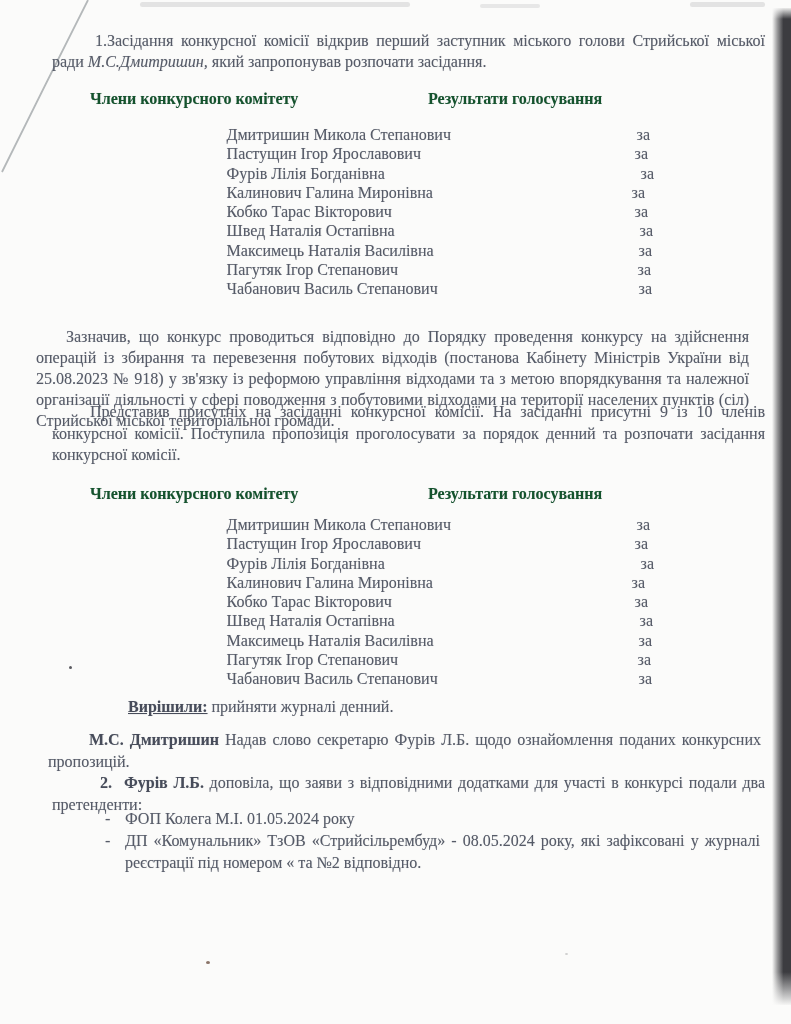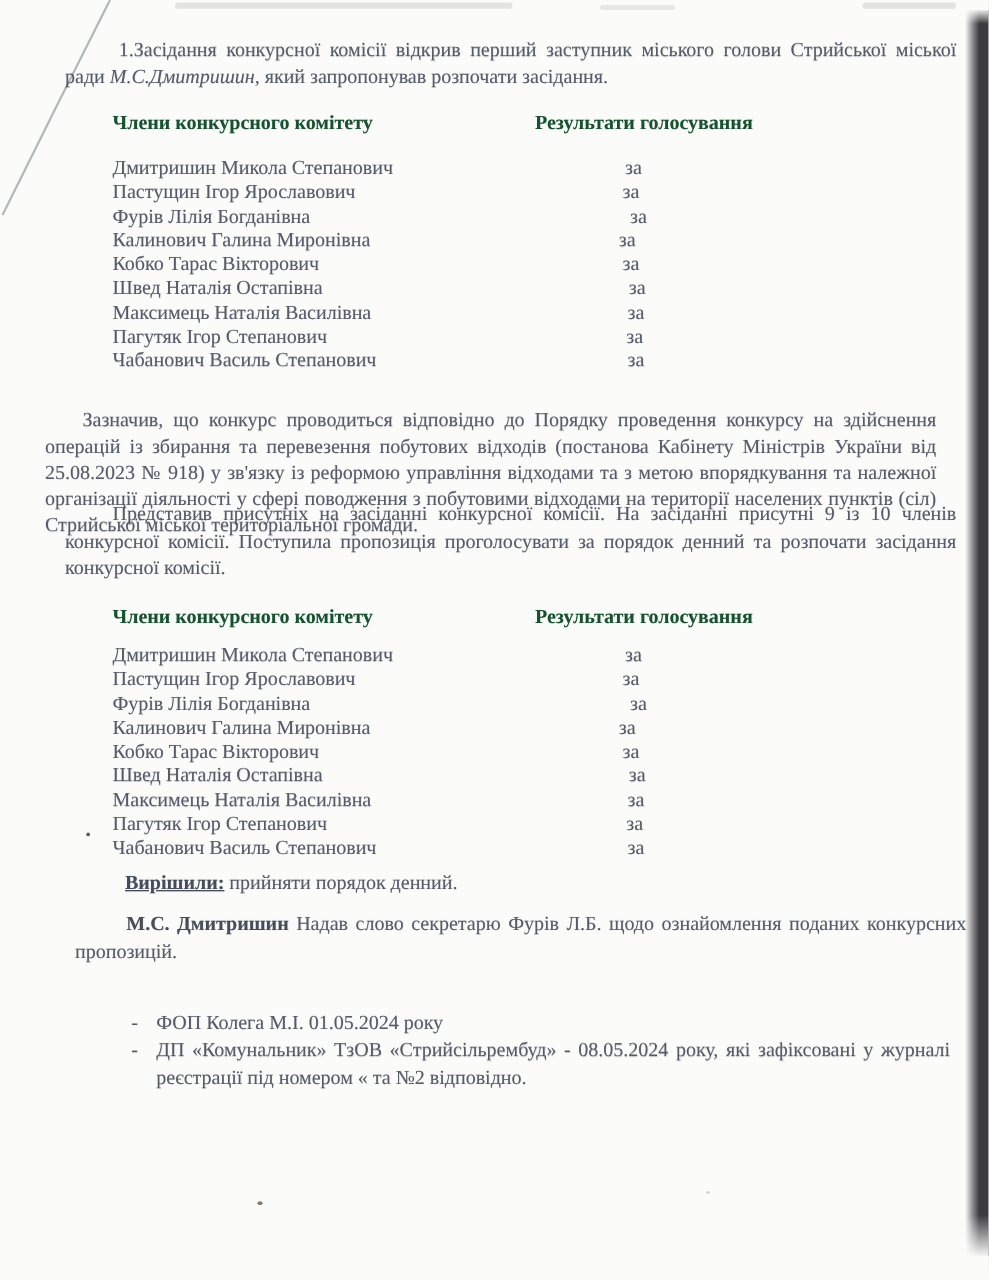--- a/index.html
+++ b/index.html
@@ -39,7 +39,7 @@
   .vt-col1{width:338px;flex:none;}
   .t1 .vt-rows{margin-top:16px;}
   .t2 .vt-rows{margin-top:11px;}
-  .vt-row{display:flex;height:19.3px;line-height:19.3px;}
+  .vt-row{display:flex;height:19.3px;line-height:19.3px;justify-content:flex-end;}
   .vt-row .name{width:410px;flex:none;}
   .vt-row:nth-child(2) .vote,.vt-row:nth-child(5) .vote{transform:translateX(-2px);}
   .vt-row:nth-child(3) .vote{transform:translateX(4px);}

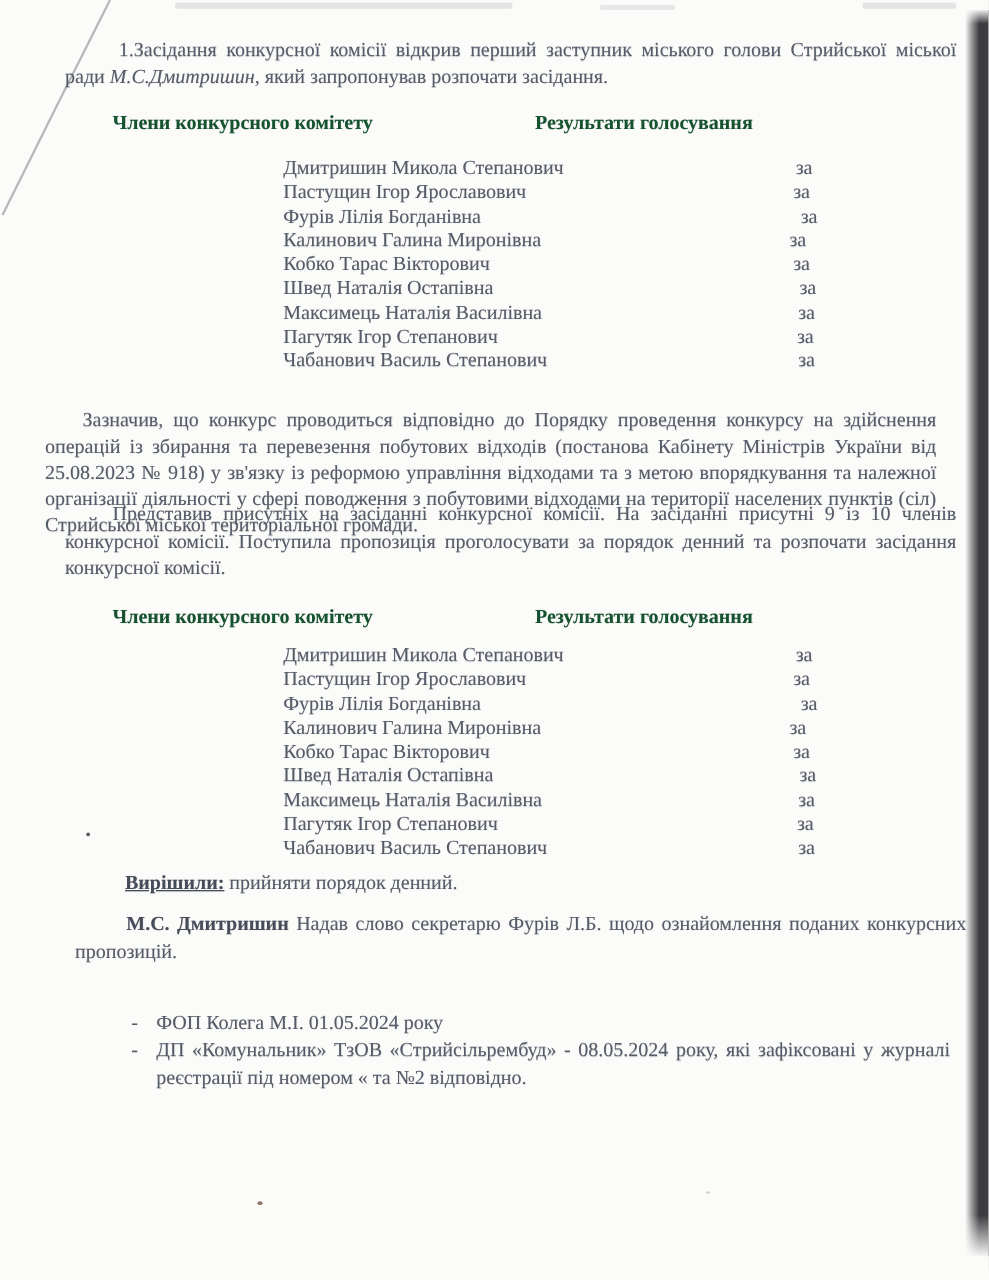--- a/index.html
+++ b/index.html
@@ -50,7 +50,7 @@
   .vt-row:nth-child(9) .vote{transform:translateX(2px);}
 
   .resolution{position:absolute;left:100px;top:696px;margin:0;line-height:21px;}
-  .res-label{font-weight:bold;color:#474c5a;text-decoration:underline;}
+  .res-label{font-weight:bold;color:#474c5a;text-decoration:underline;margin-left:28px;}
 
   .bullets{position:absolute;left:105px;top:808px;width:655px;}
   .bullet-row{display:flex;line-height:22px;}

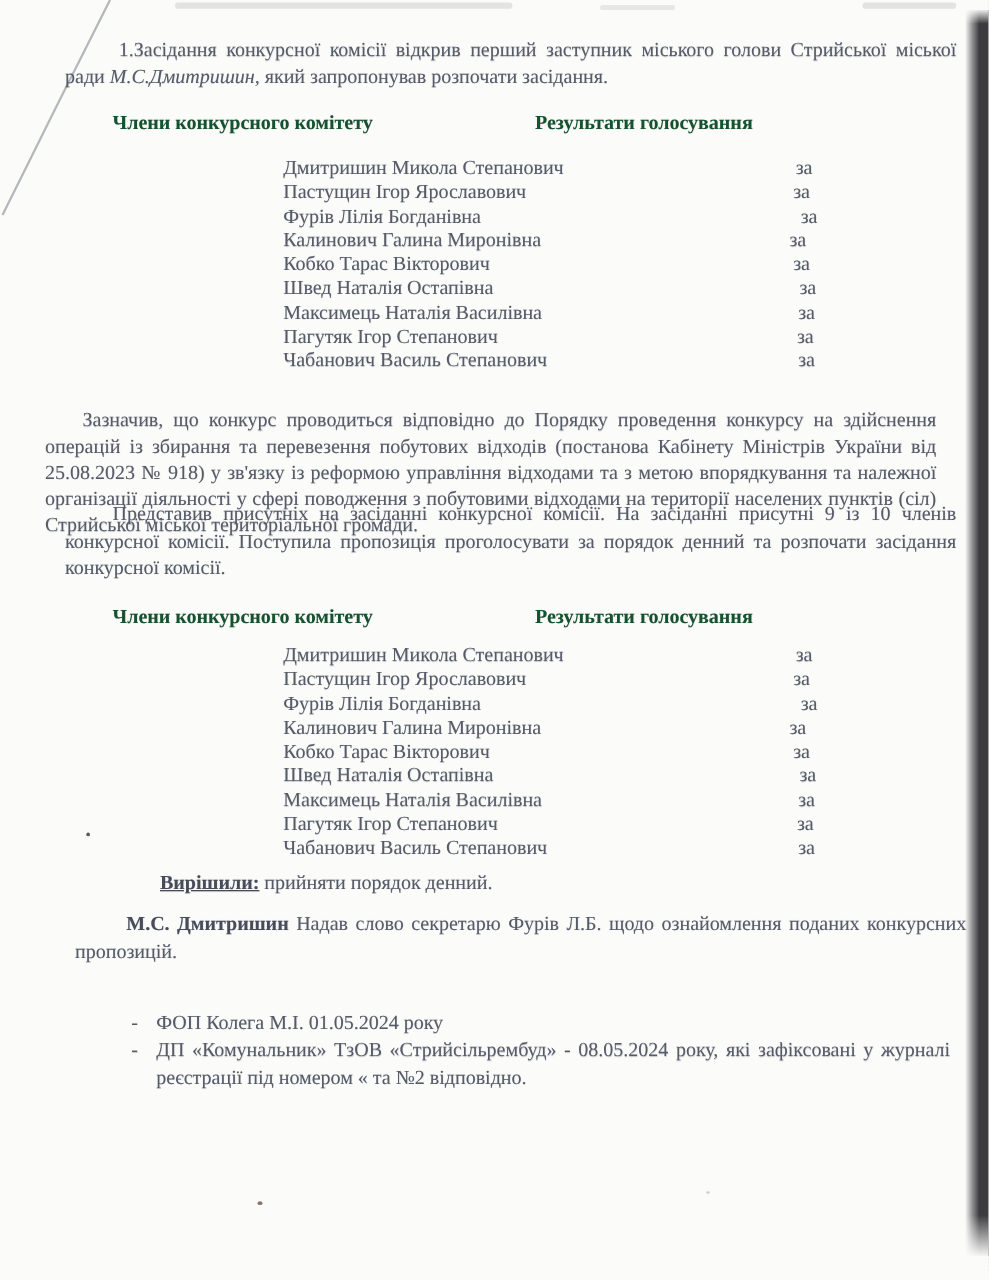--- a/index.html
+++ b/index.html
@@ -189,7 +189,7 @@
       </div>
   </div>
 
-  <p class="resolution"><span class="res-label">Вирішили:</span><span> прийняти порядок денний.</span></p>
+  <p class="resolution"><span class="res-label">Вирішили:</span><span> прийняти журналі денний.</span></p>
 
   <p class="para speech1"><b>М.С. Дмитришин</b><span> Надав слово секретарю Фурів Л.Б. щодо ознайомлення поданих конкурсних пропозицій.</span></p>
 

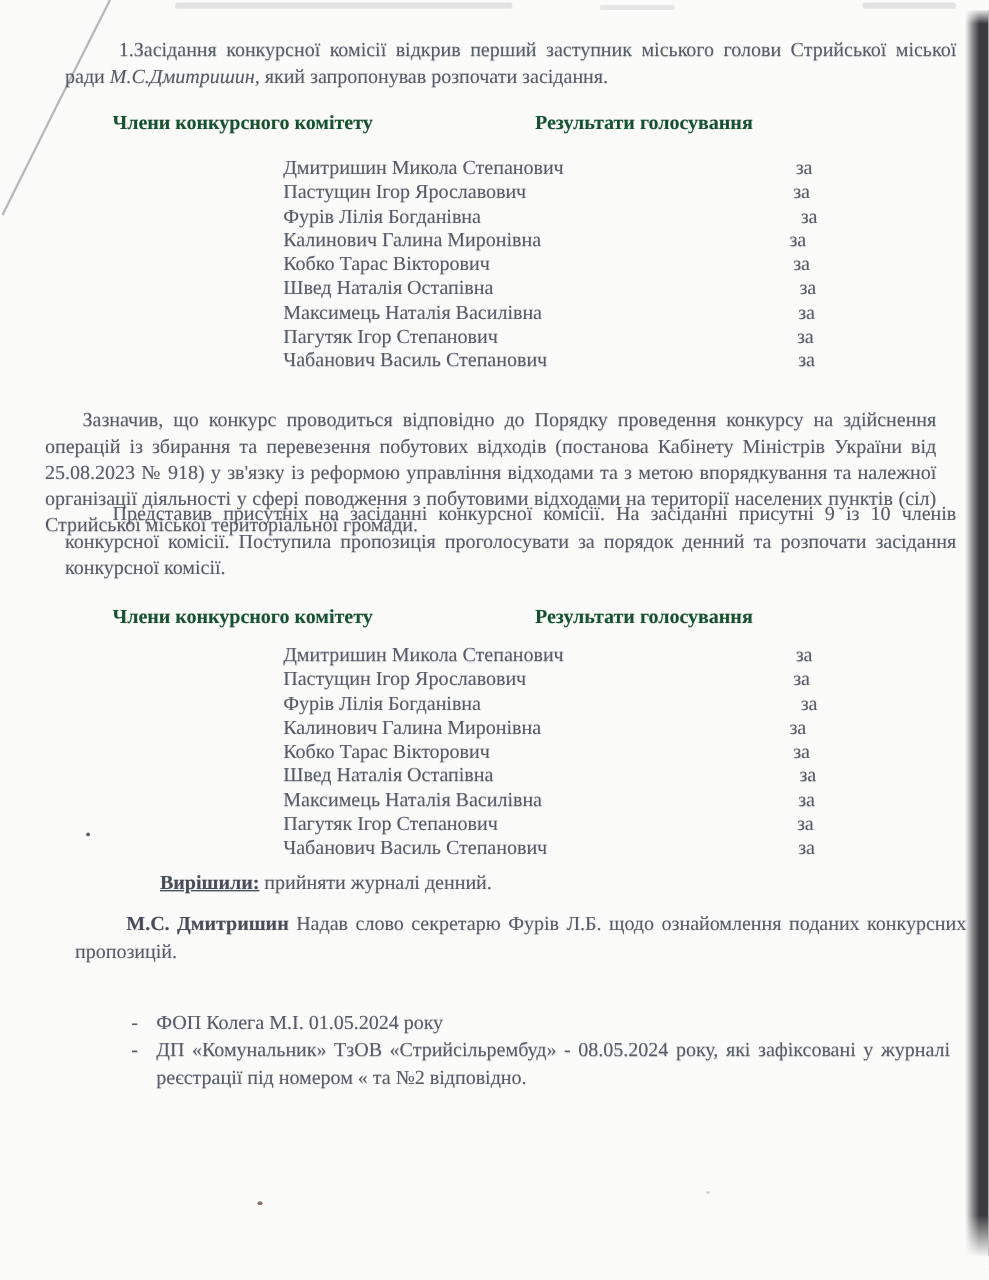--- a/index.html
+++ b/index.html
@@ -25,7 +25,7 @@
   .p1{left:52px;top:30px;text-indent:43px;}
   .p2{left:36px;top:302px;text-indent:30px;margin-top:24px;}
   .p3{left:52px;top:401px;line-height:21.5px;text-indent:38px;}
-  .speech1{left:60px;top:729px;line-height:21.5px;text-indent:41px;}
+  .speech1{left:48px;top:729px;line-height:21.5px;text-indent:41px;}
   .item2{left:52px;top:772px;line-height:21.5px;text-indent:48px;}
   .p4{left:52px;top:877px;text-indent:38px;}
   .it{font-style:italic;}

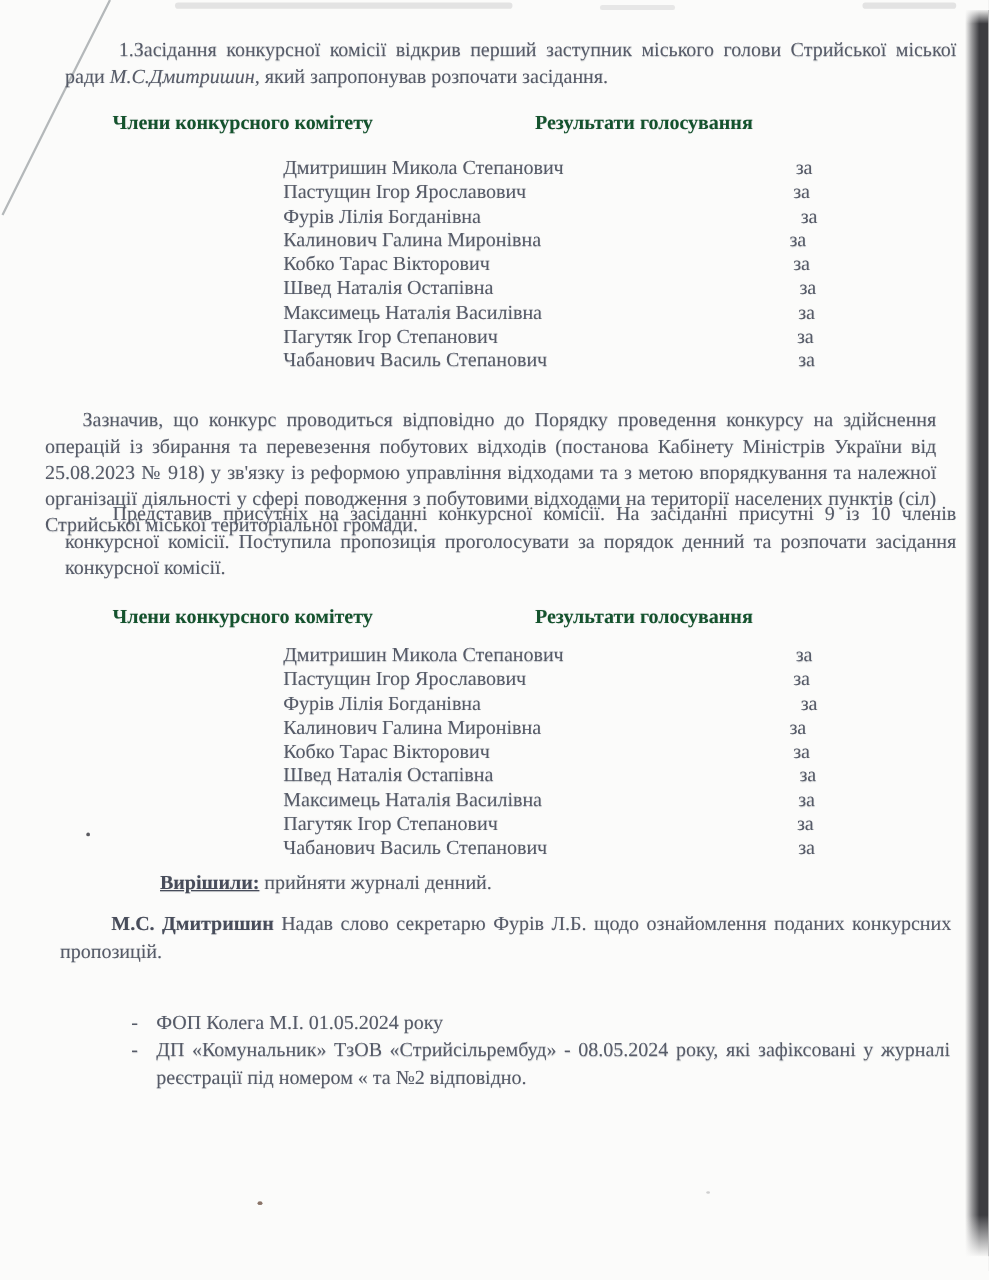--- a/index.html
+++ b/index.html
@@ -193,6 +193,7 @@
 
   <p class="para speech1"><b>М.С. Дмитришин</b><span> Надав слово секретарю Фурів Л.Б. щодо ознайомлення поданих конкурсних пропозицій.</span></p>
 
+  <p class="para item2"><b class="num">2.</b><b>Фурів Л.Б.</b><span> доповіла, що заяви з відповідними додатками для участі в конкурсі подали два претенденти:</span></p>
 
   <div class="bullets">
 

